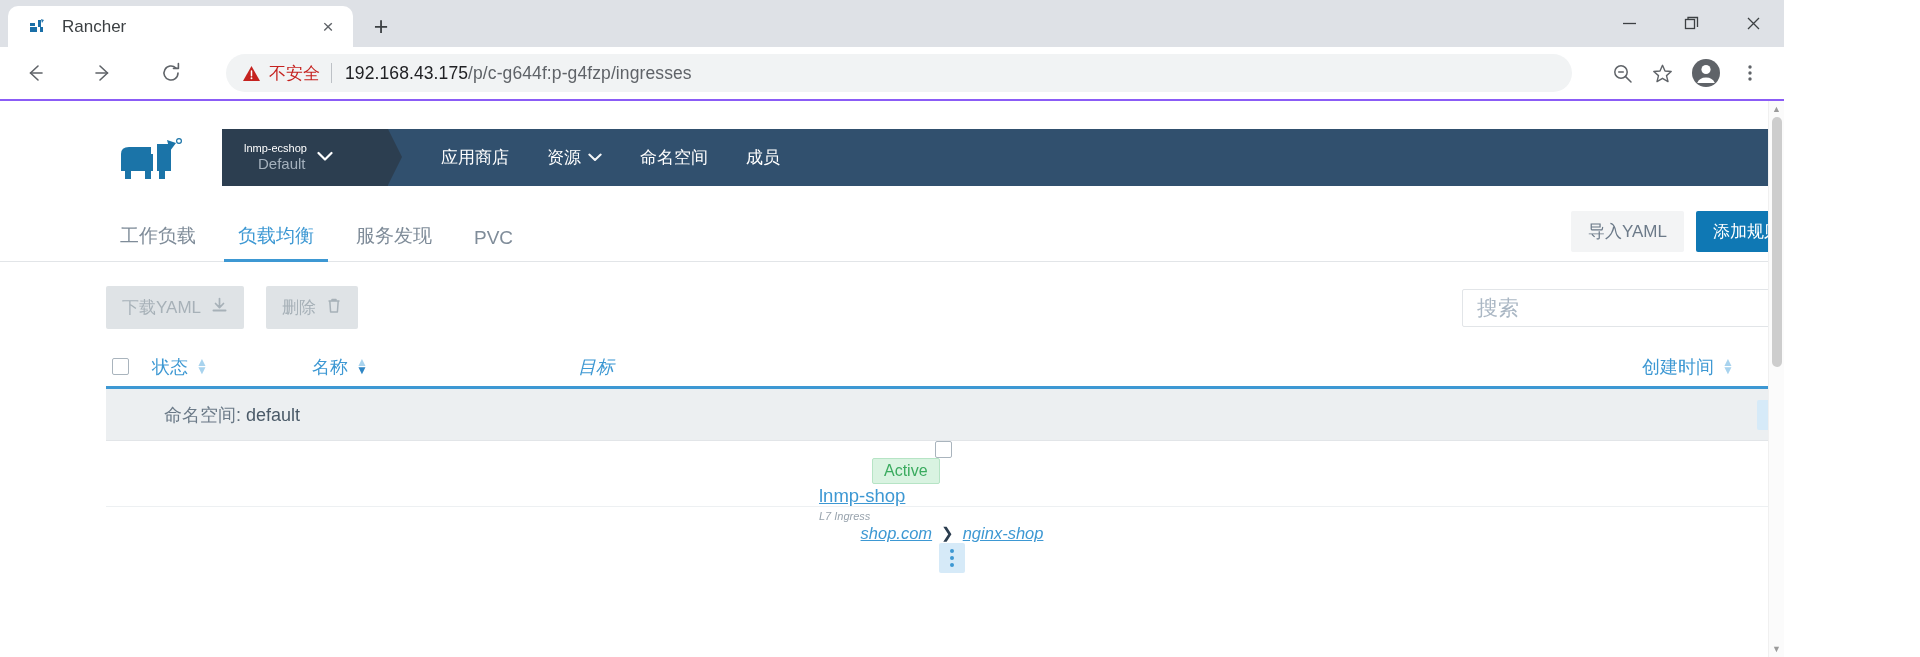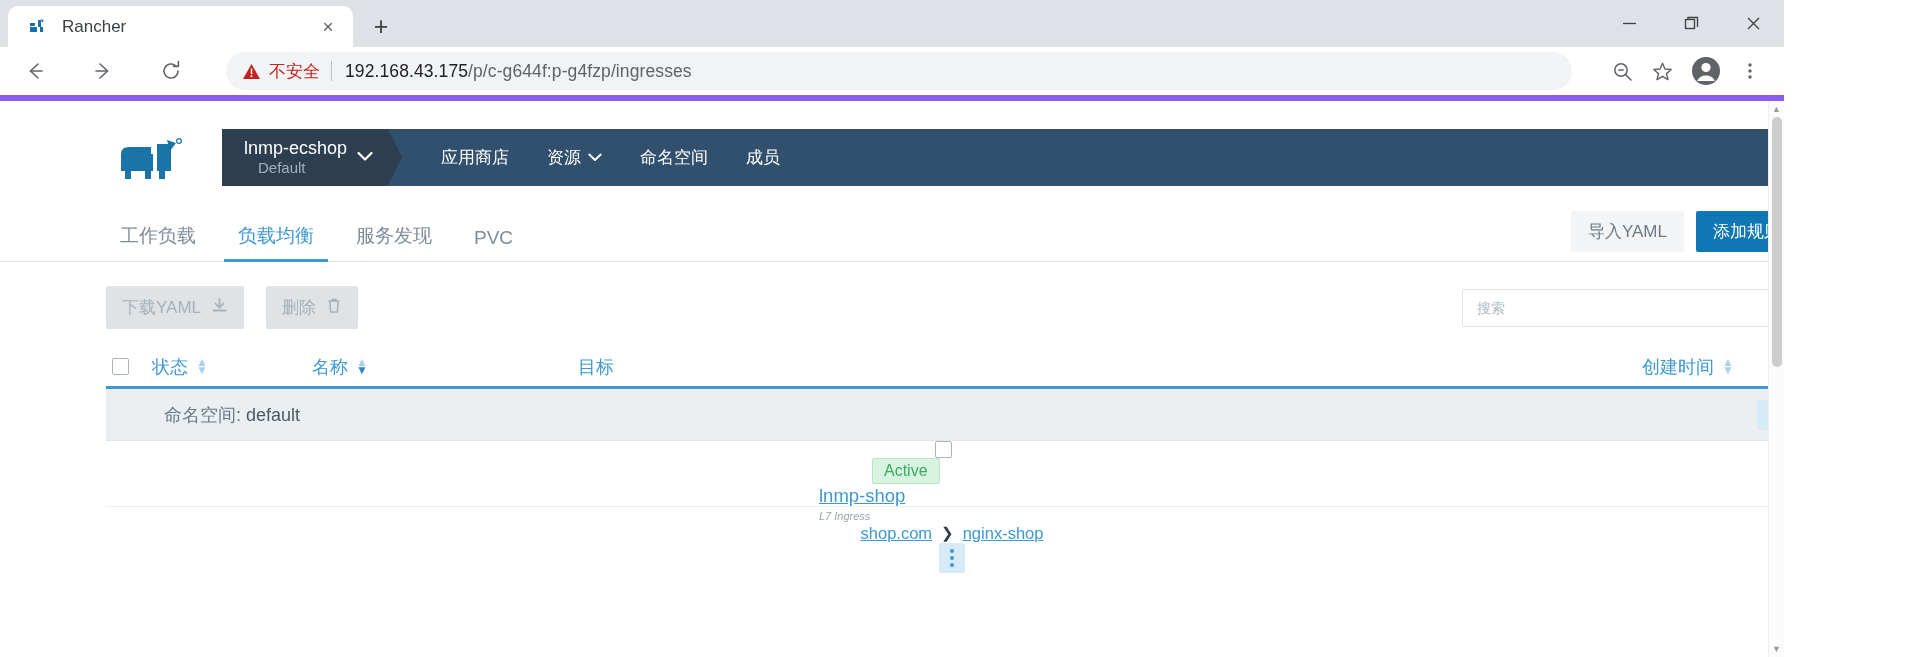--- a/index.html
+++ b/index.html
@@ -78,7 +78,7 @@
     display: flex;
     align-items: center;
     padding: 0 14px;
-    border-bottom: 6px solid #8b5cf6;
+    border-bottom: 2px solid #8b5cf6;
     gap: 20px;
   }
   .navbtn {

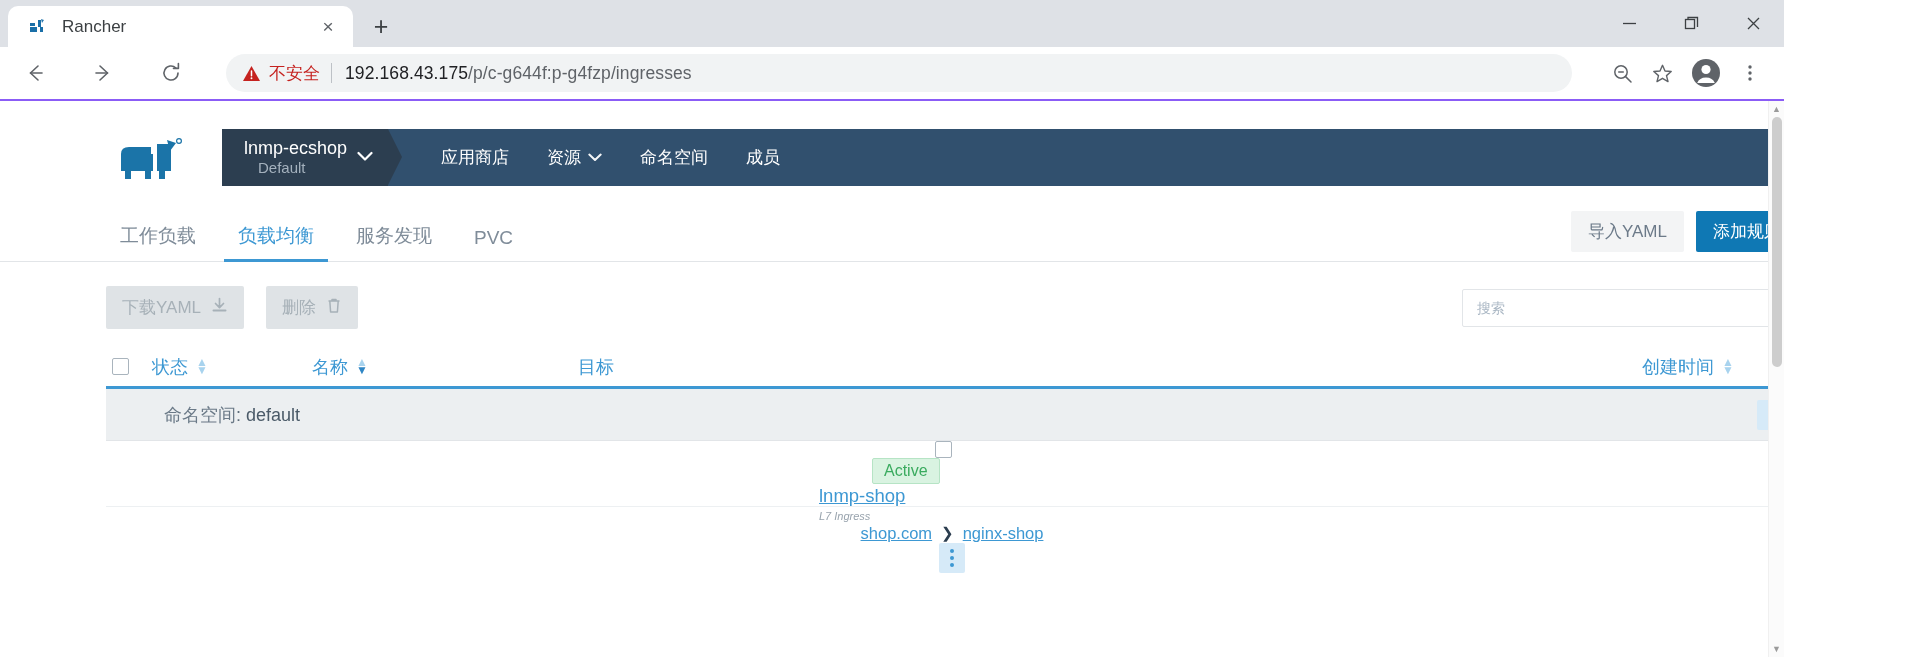--- a/index.html
+++ b/index.html
@@ -206,7 +206,7 @@
     border-left: 14px solid #2c3e50;
   }
   .rh-cluster-text { display: flex; flex-direction: column; line-height: 1.18; }
-  .rh-proj { color: #ffffff; font-size: 18px; }
+  .rh-proj { color: #ffffff; font-size: 11px; }
   .rh-def  { color: #a4b1bd; font-size: 15px; padding-left: 14px; }
   .rh-caret { color:#ffffff; margin-left: 10px; font-size: 13px; align-self:center; }
   .rh-menu {

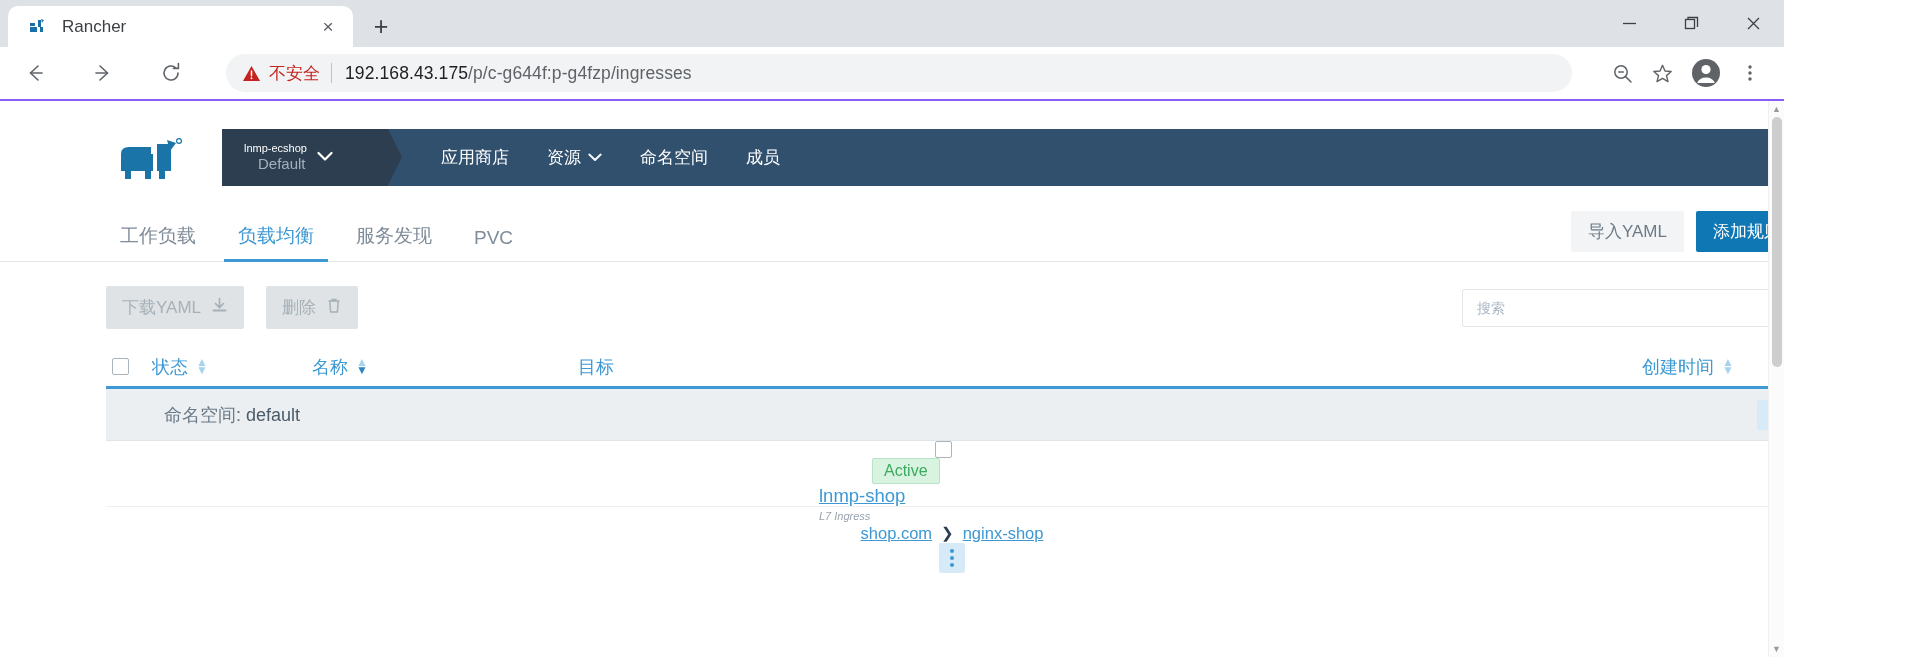--- a/index.html
+++ b/index.html
@@ -301,7 +301,7 @@
     border: 1px solid #e2e5e8;
     background: #fff;
     border-radius: 2px;
-    font-size: 14px;
+    font-size: 21px;
     color: #2b3d4f;
     padding: 0 14px;
     font-family: inherit;

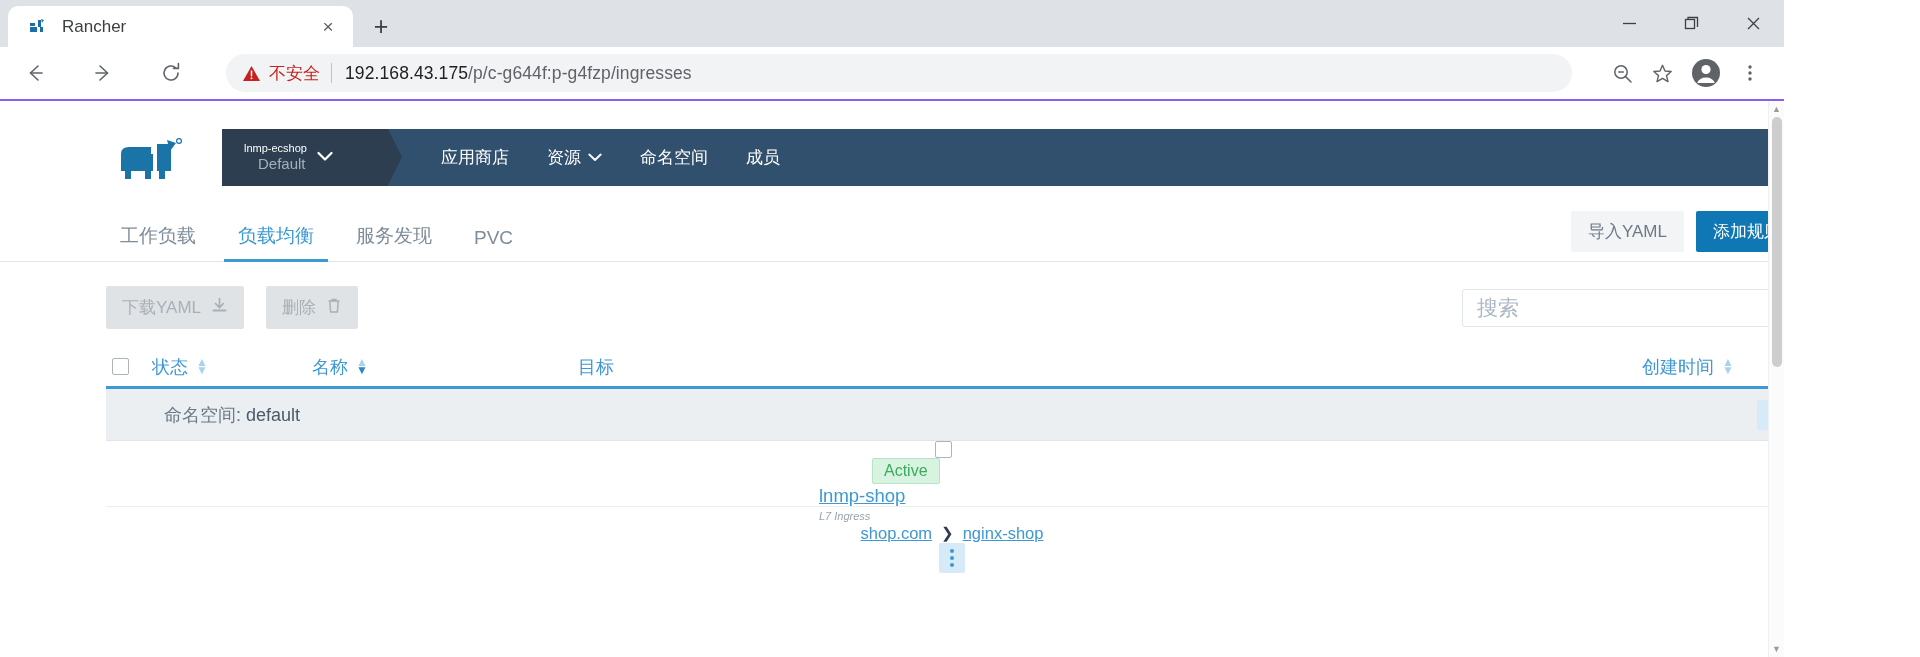--- a/index.html
+++ b/index.html
@@ -329,7 +329,7 @@
   .c-check { width: 46px; display:flex; align-items:center; padding-left: 6px; }
   .c-state { width: 160px; display:flex; align-items:center; gap: 8px; }
   .c-name  { width: 266px; display:flex; align-items:center; gap: 8px; }
-  .c-target{ flex: 1 1 auto; display:flex; align-items:center; }
+  .c-target{ flex: 1 1 auto; display:flex; align-items:center;font-style:italic; }
   .c-time  { width: 250px; display:flex; align-items:center; justify-content:flex-end; gap:8px; padding-right: 8px;}
   .c-menu  { width: 56px; display:flex; align-items:center; justify-content:center; }
   .sort {

